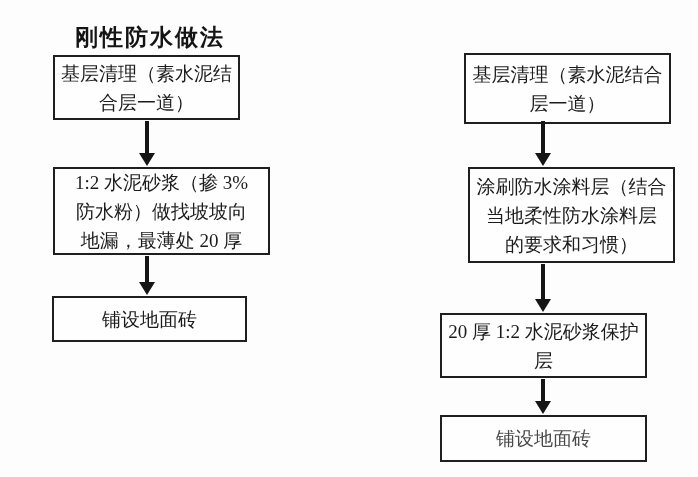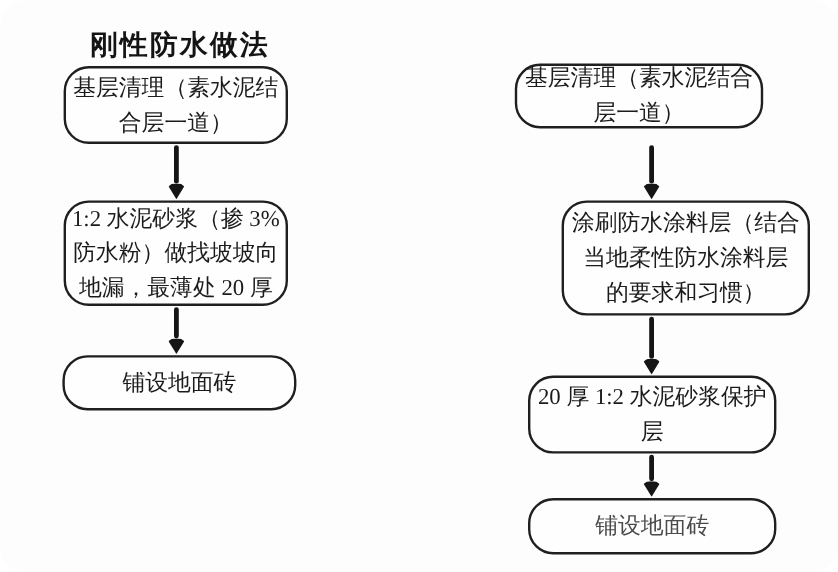--- a/index.html
+++ b/index.html
@@ -2,7 +2,7 @@
 <html><head>
 <meta charset="utf-8">
 <style>
-  * { margin: 0; padding: 0; box-sizing: border-box; border-radius: 21px; }
+  * { margin: 0; padding: 0; box-sizing: border-box; }
   html, body { background: #ffffff; }
   .stage {
     position: relative;

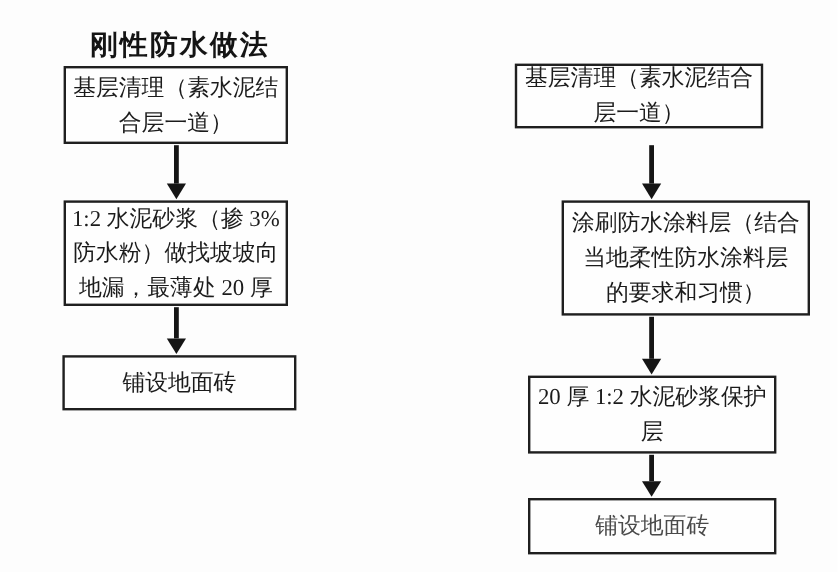--- a/index.html
+++ b/index.html
@@ -83,7 +83,7 @@
   <div class="flow-box" style="left:52px; top:296px; width:195px; height:46px;">铺设地面砖</div>
 
 
-  <div class="flow-box" style="left:429px; top:53px; width:207px; height:54px;">基层清理（素水泥结合
+  <div class="flow-box" style="left:464px; top:53px; width:207px; height:71px;">基层清理（素水泥结合
 层一道）</div>
 
   <div class="arrow" style="left:534px; top:121px; height:45px;">

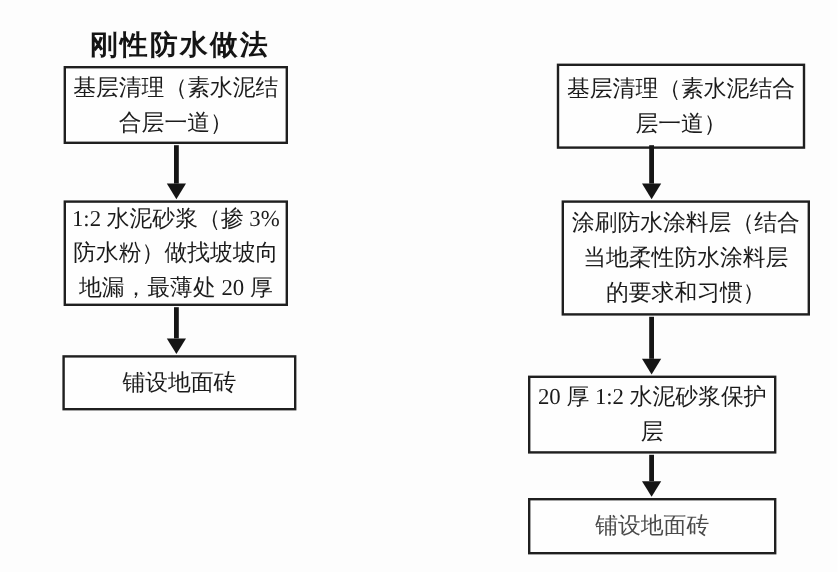--- a/index.html
+++ b/index.html
@@ -71,7 +71,7 @@
     <div class="head"></div>
   </div>
 
-  <div class="flow-box" style="left:53px; top:167px; width:187px; height:88px;">1:2 水泥砂浆（掺 3%
+  <div class="flow-box" style="left:53px; top:167px; width:217px; height:88px;">1:2 水泥砂浆（掺 3%
 防水粉）做找坡坡向
 地漏，最薄处 20 厚</div>
 

